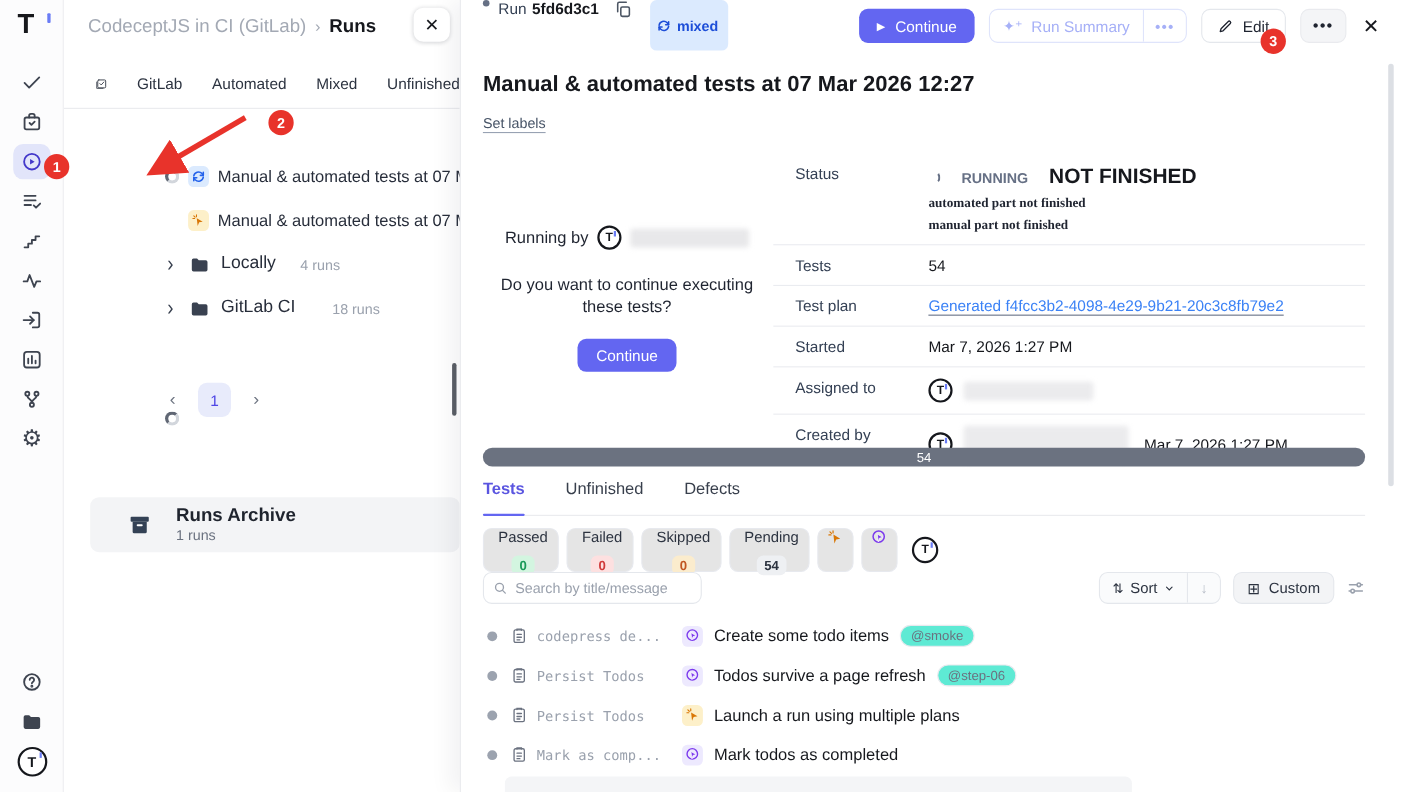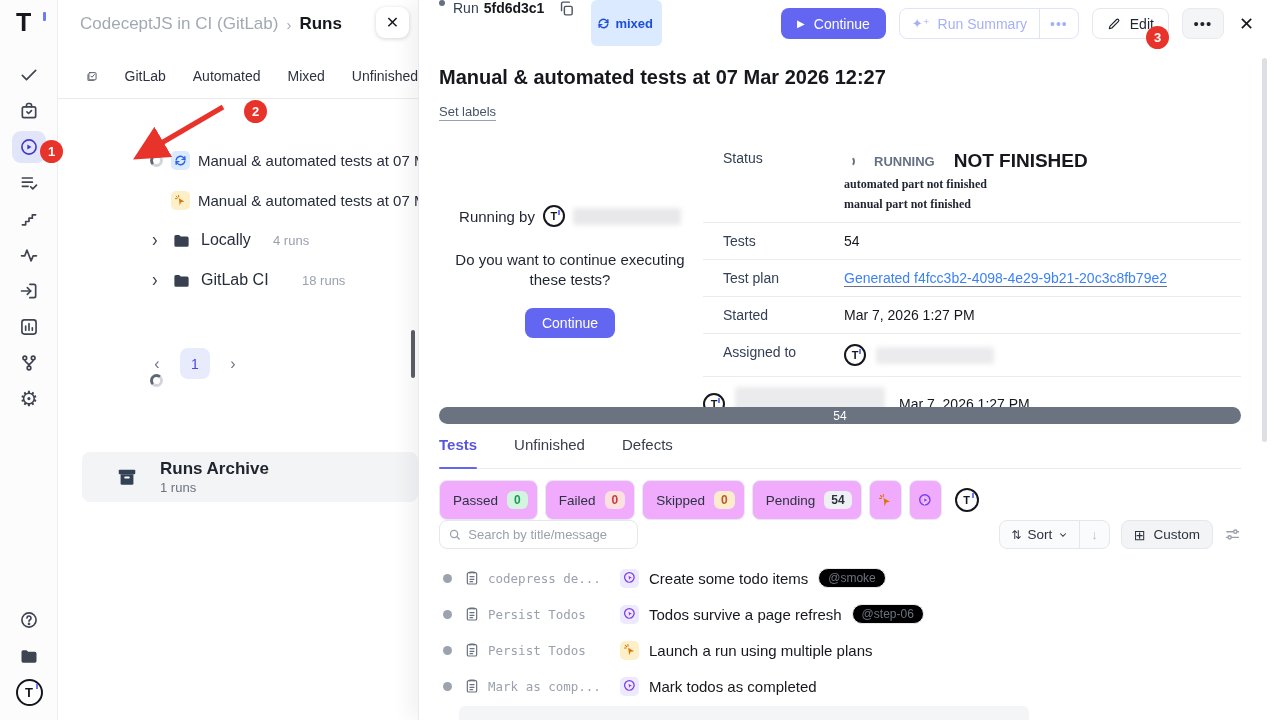--- a/index.html
+++ b/index.html
@@ -396,6 +396,7 @@
           </span>
       </div>
       <div class="info-row">
+        <span class="info-label">Created by</span>
         <span class="info-value">
             <span class="who">
               <span class="t-avatar">T<i></i></span>

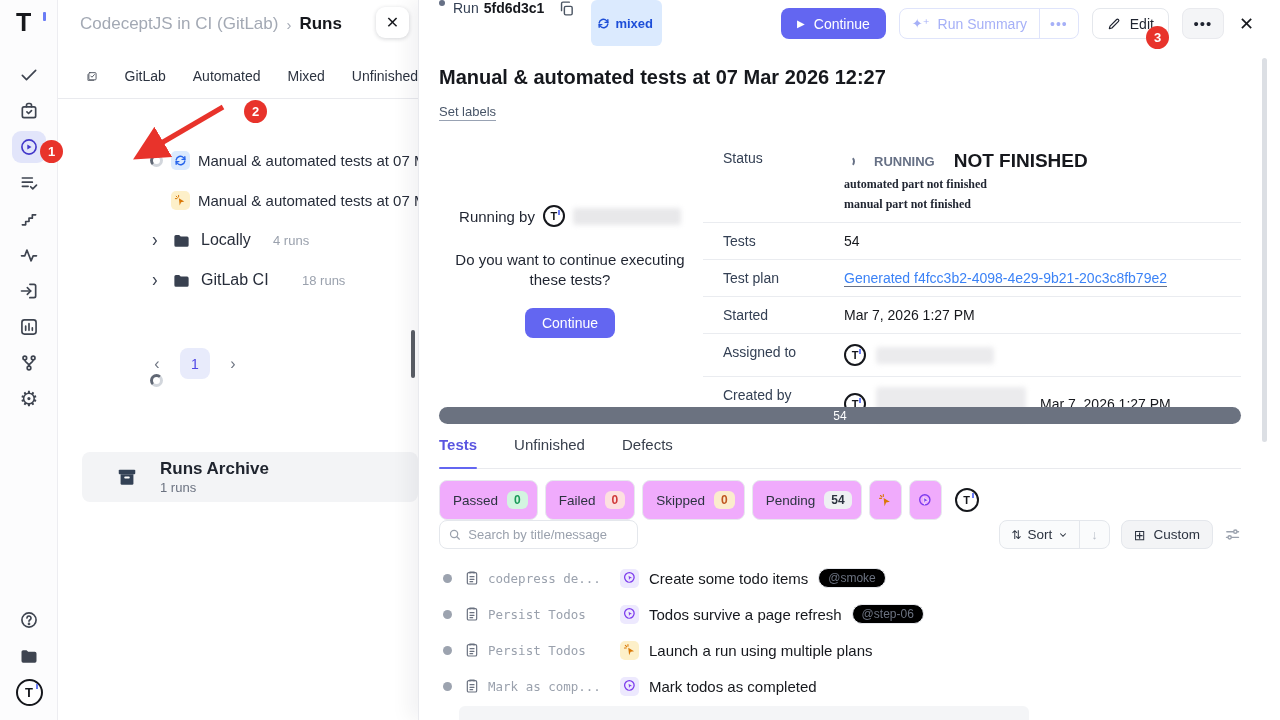--- a/index.html
+++ b/index.html
@@ -102,7 +102,7 @@
   .rp-tab.active::after { content:''; position:absolute; left:0; bottom:-1px; width:100%; height:2px; background:#6366f1; border-radius:2px; }
 
   .chips { position:absolute; left:20px; top:480px; display:flex; align-items:center; gap:7px; }
-  .chip { display:flex; align-items:center; gap:9px; background:#f0abfc; border:1px solid #e7e9ee; border-radius:8px; height:40px; padding:0 9px 0 13px; font-size:13.5px; color:#2c3340; cursor:pointer; }
+  .chip { display:flex; align-items:center; gap:9px; background:#e5e5e5; border:1px solid #e7e9ee; border-radius:8px; height:40px; padding:0 9px 0 13px; font-size:13.5px; color:#2c3340; cursor:pointer;flex-direction:column; }
   .cnt { font-size:12px; border-radius:6px; padding:2px 7px; font-weight:bold; }
   .cnt.green { background:#d3f5e0; color:#1a9a59; }
   .cnt.red { background:#fde0e0; color:#d03a3a; }

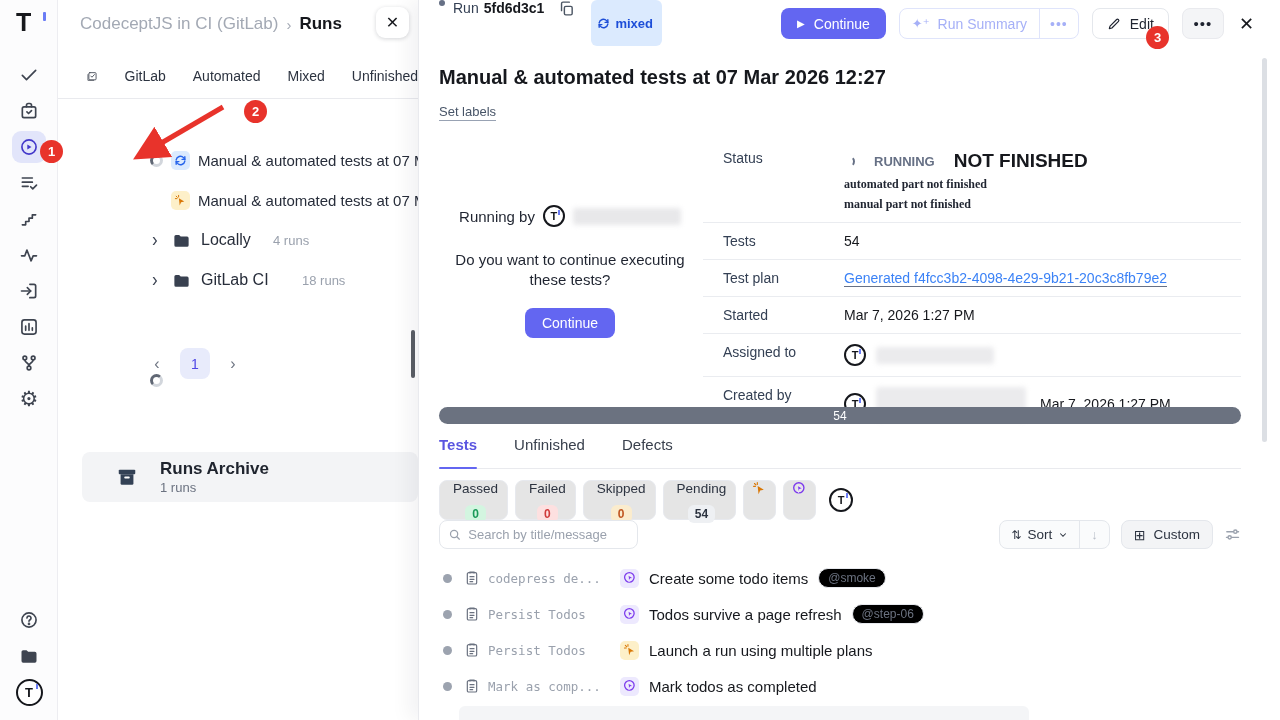--- a/index.html
+++ b/index.html
@@ -130,7 +130,7 @@
   .ttype.auto { background:#ede9fe; }
   .ttype.man { background:#fdf0c9; }
   .ttitle { font-size:15px; color:#16181d; margin-left:2px; }
-  .tag { margin-left:10px; background:#000000; border:1px solid #e7e9ee; color:#6b7280; font-size:12px; border-radius:10px; padding:2px 9px; }
+  .tag { margin-left:10px; background:#5eead4; border:1px solid #e7e9ee; color:#6b7280; font-size:12px; border-radius:10px; padding:2px 9px; }
   .tag:empty { display:none; }
   .bottom-stripe { position:absolute; left:20px; top:146px; width:570px; height:16px; background:#f4f5f7; border-radius:6px 6px 0 0; }
 

